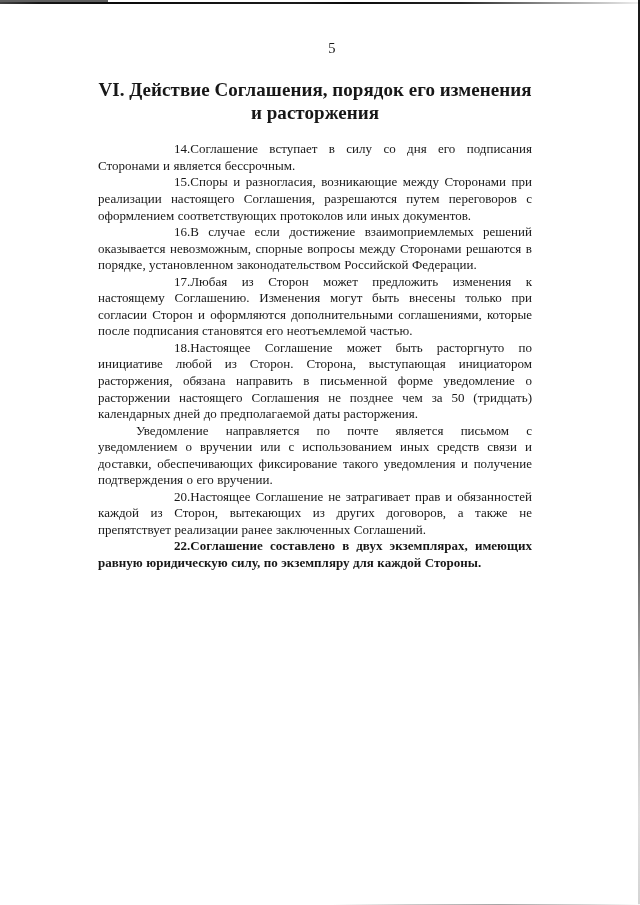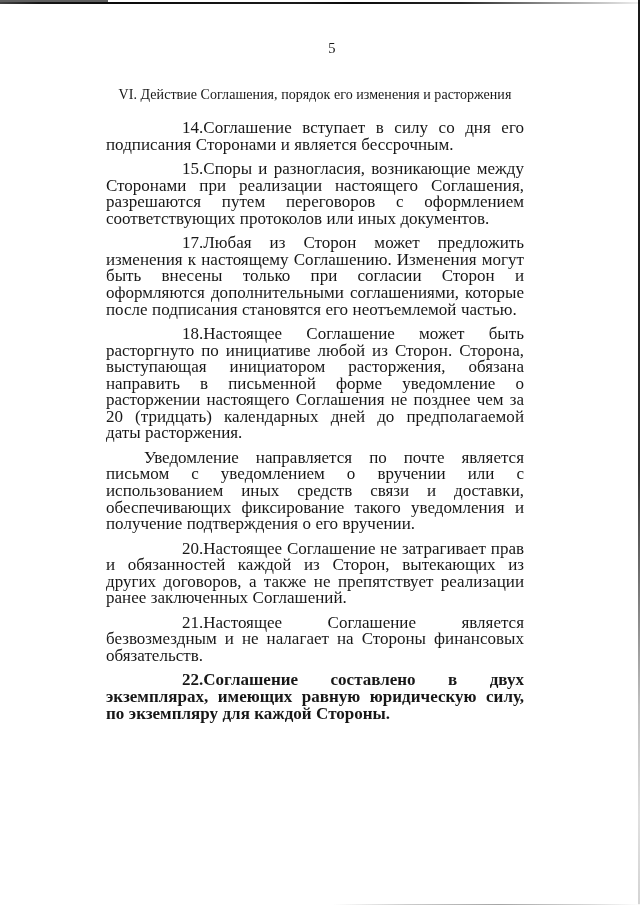--- a/index.html
+++ b/index.html
@@ -87,9 +87,9 @@
   }
 
   h2.section-heading {
-    margin: 8px;
-    font-size: 14px;
-    font-weight: normal;
+    margin: 0;
+    font-size: 19px;
+    font-weight: bold;
     text-align: center;
     line-height: 1.22;
     letter-spacing: .05px;

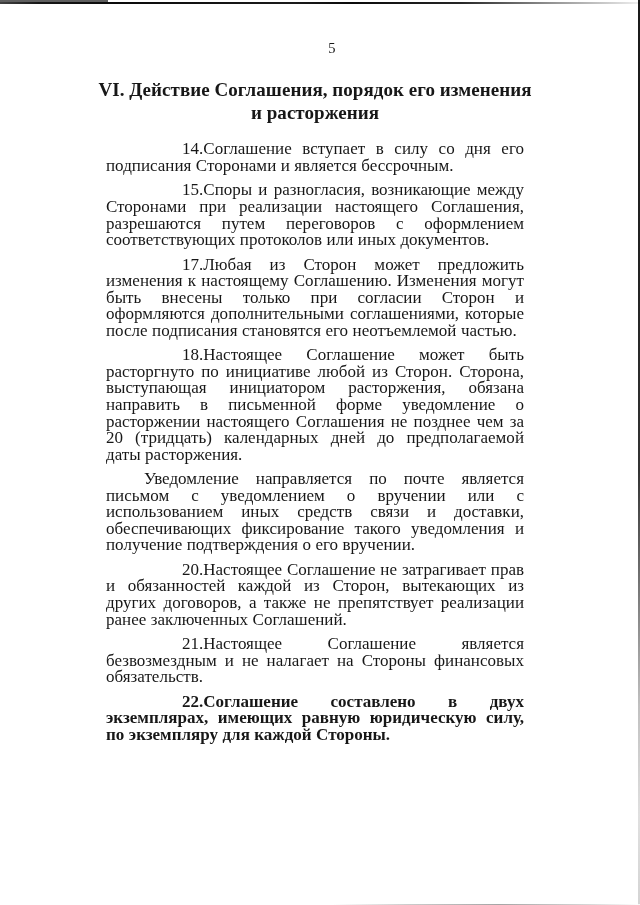--- a/index.html
+++ b/index.html
@@ -98,8 +98,8 @@
   h2.section-heading.vii { margin-top: 30px; }
 
   p.clause {
-    margin: 8px;
-    font-size: 17px;
+    margin: 0;
+    font-size: 13px;
     line-height: 16.55px;
     text-align: justify;
     text-justify: inter-word;

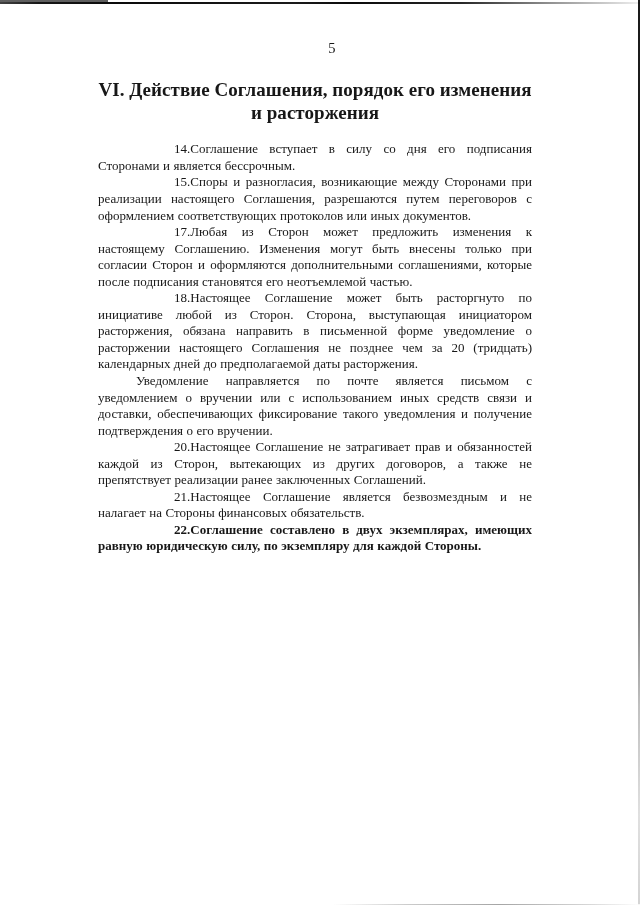--- a/index.html
+++ b/index.html
@@ -135,6 +135,7 @@
     <div id="clause-container">
         <p class="clause"><span class="num">14.</span><span>Соглашение вступает в силу со дня его подписания Сторонами и является бессрочным.</span></p>
         <p class="clause"><span class="num">15.</span><span>Споры и разногласия, возникающие между Сторонами при реализации настоящего Соглашения, разрешаются путем переговоров с оформлением соответствующих протоколов или иных документов.</span></p>
+        <p class="clause"><span class="num">16.</span><span>В случае если достижение взаимоприемлемых решений оказывается невозможным, спорные вопросы между Сторонами решаются в порядке, установленном законодательством Российской Федерации.</span></p>
         <p class="clause"><span class="num">17.</span><span>Любая из Сторон может предложить изменения к настоящему Соглашению. Изменения могут быть внесены только при согласии Сторон и оформляются дополнительными соглашениями, которые после подписания становятся его неотъемлемой частью.</span></p>
         <p class="clause"><span class="num">18.</span><span>Настоящее Соглашение может быть расторгнуто по инициативе любой из Сторон. Сторона, выступающая инициатором расторжения, обязана направить в письменной форме уведомление о расторжении настоящего Соглашения не позднее чем за 20 (тридцать) календарных дней до предполагаемой даты расторжения.</span></p>
         <p class="clause"><span>Уведомление направляется по почте является письмом с уведомлением о вручении или с использованием иных средств связи и доставки, обеспечивающих фиксирование такого уведомления и получение подтверждения о его вручении.</span></p>

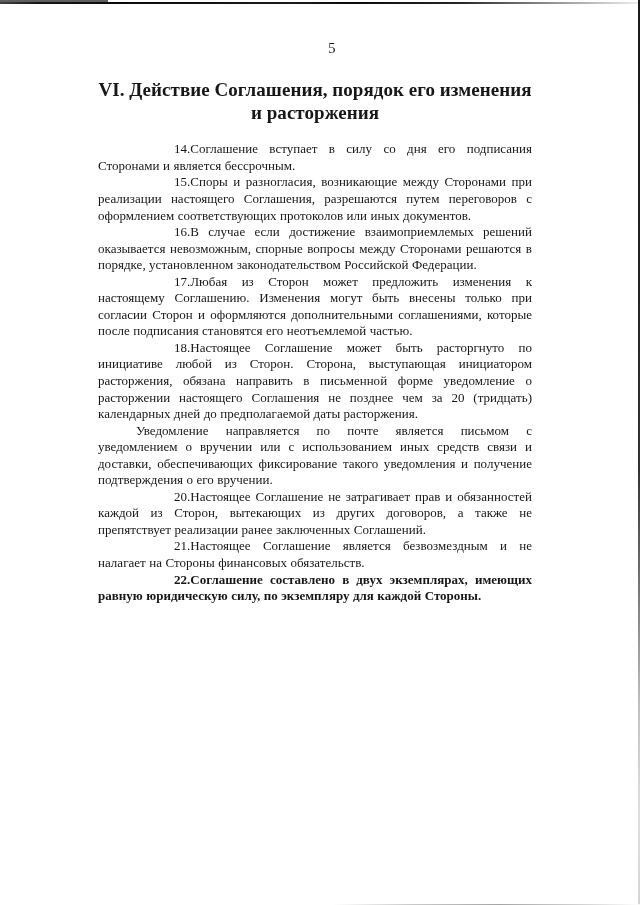--- a/index.html
+++ b/index.html
@@ -137,7 +137,7 @@
         <p class="clause"><span class="num">15.</span><span>Споры и разногласия, возникающие между Сторонами при реализации настоящего Соглашения, разрешаются путем переговоров с оформлением соответствующих протоколов или иных документов.</span></p>
         <p class="clause"><span class="num">16.</span><span>В случае если достижение взаимоприемлемых решений оказывается невозможным, спорные вопросы между Сторонами решаются в порядке, установленном законодательством Российской Федерации.</span></p>
         <p class="clause"><span class="num">17.</span><span>Любая из Сторон может предложить изменения к настоящему Соглашению. Изменения могут быть внесены только при согласии Сторон и оформляются дополнительными соглашениями, которые после подписания становятся его неотъемлемой частью.</span></p>
-        <p class="clause"><span class="num">18.</span><span>Настоящее Соглашение может быть расторгнуто по инициативе любой из Сторон. Сторона, выступающая инициатором расторжения, обязана направить в письменной форме уведомление о расторжении настоящего Соглашения не позднее чем за 20 (тридцать) календарных дней до предполагаемой даты расторжения.</span></p>
+        <p class="clause"><span class="num">18.</span><span>Настоящее Соглашение может быть расторгнуто по инициативе любой из Сторон. Сторона, выступающая инициатором расторжения, обязана направить в письменной форме уведомление о расторжении настоящего Соглашения не позднее чем за 50 (тридцать) календарных дней до предполагаемой даты расторжения.</span></p>
         <p class="clause"><span>Уведомление направляется по почте является письмом с уведомлением о вручении или с использованием иных средств связи и доставки, обеспечивающих фиксирование такого уведомления и получение подтверждения о его вручении.</span></p>
         <p class="clause"><span class="num">20.</span><span>Настоящее Соглашение не затрагивает прав и обязанностей каждой из Сторон, вытекающих из других договоров, а также не препятствует реализации ранее заключенных Соглашений.</span></p>
         <p class="clause"><span class="num">21.</span><span>Настоящее Соглашение является безвозмездным и не налагает на Стороны финансовых обязательств.</span></p>

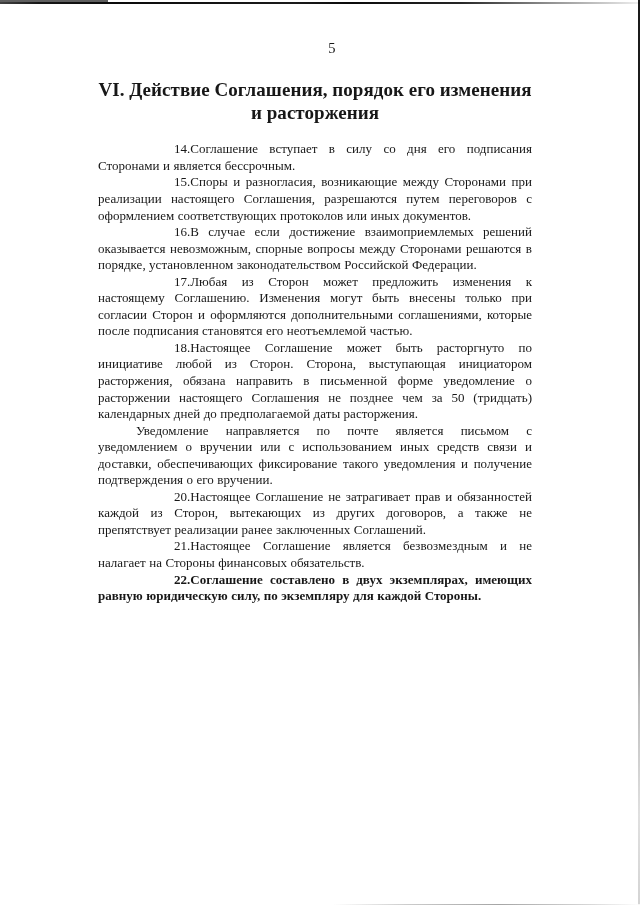--- a/index.html
+++ b/index.html
@@ -140,7 +140,6 @@
         <p class="clause"><span class="num">18.</span><span>Настоящее Соглашение может быть расторгнуто по инициативе любой из Сторон. Сторона, выступающая инициатором расторжения, обязана направить в письменной форме уведомление о расторжении настоящего Соглашения не позднее чем за 50 (тридцать) календарных дней до предполагаемой даты расторжения.</span></p>
         <p class="clause"><span>Уведомление направляется по почте является письмом с уведомлением о вручении или с использованием иных средств связи и доставки, обеспечивающих фиксирование такого уведомления и получение подтверждения о его вручении.</span></p>
         <p class="clause"><span class="num">20.</span><span>Настоящее Соглашение не затрагивает прав и обязанностей каждой из Сторон, вытекающих из других договоров, а также не препятствует реализации ранее заключенных Соглашений.</span></p>
-        <p class="clause"><span class="num">21.</span><span>Настоящее Соглашение является безвозмездным и не налагает на Стороны финансовых обязательств.</span></p>
         <p class="clause"><span class="num">22.</span><span>Соглашение составлено в двух экземплярах, имеющих равную юридическую силу, по экземпляру для каждой Стороны.</span></p>
       </div>
 

